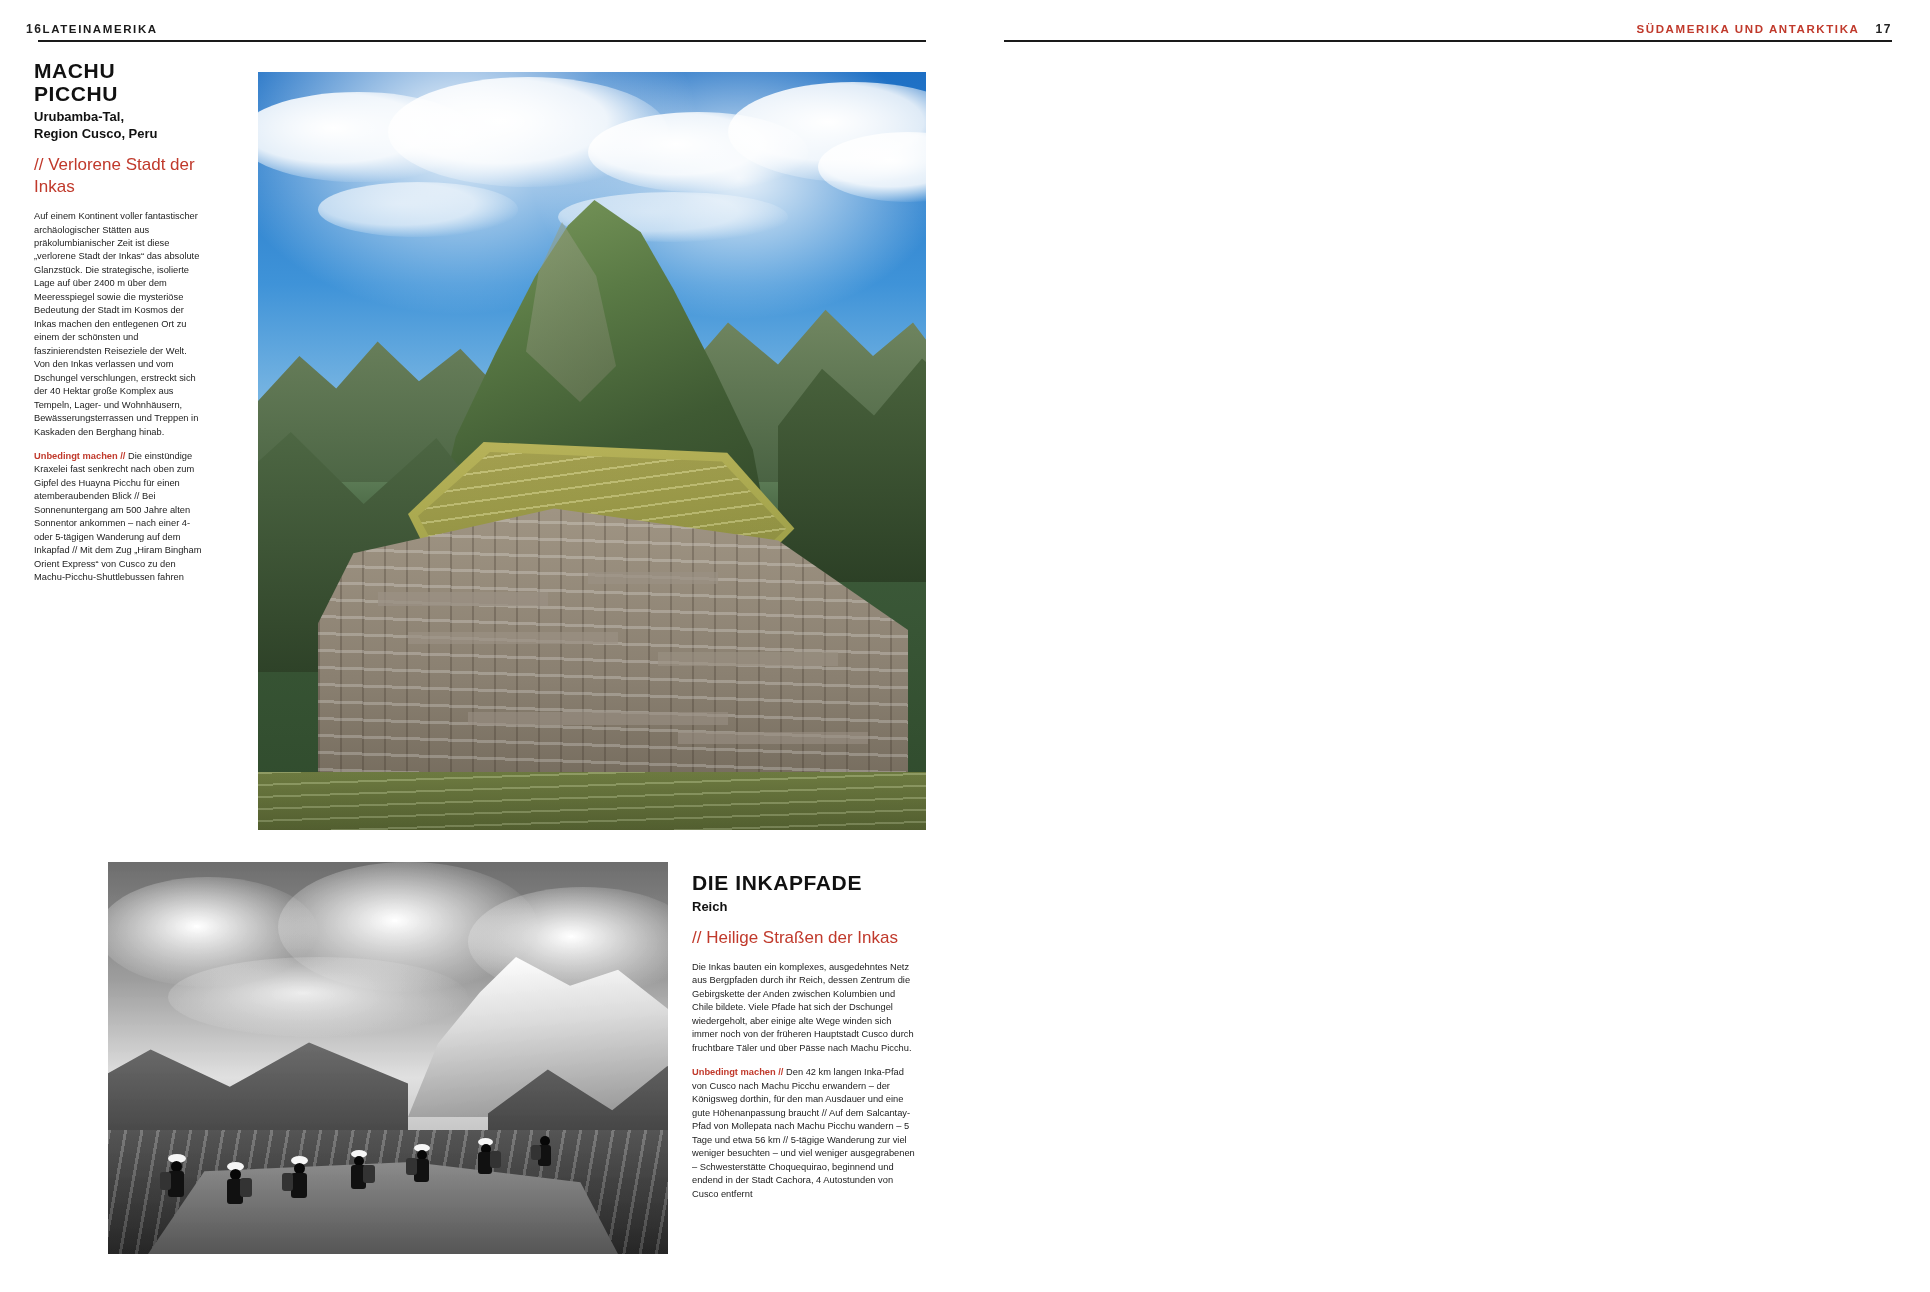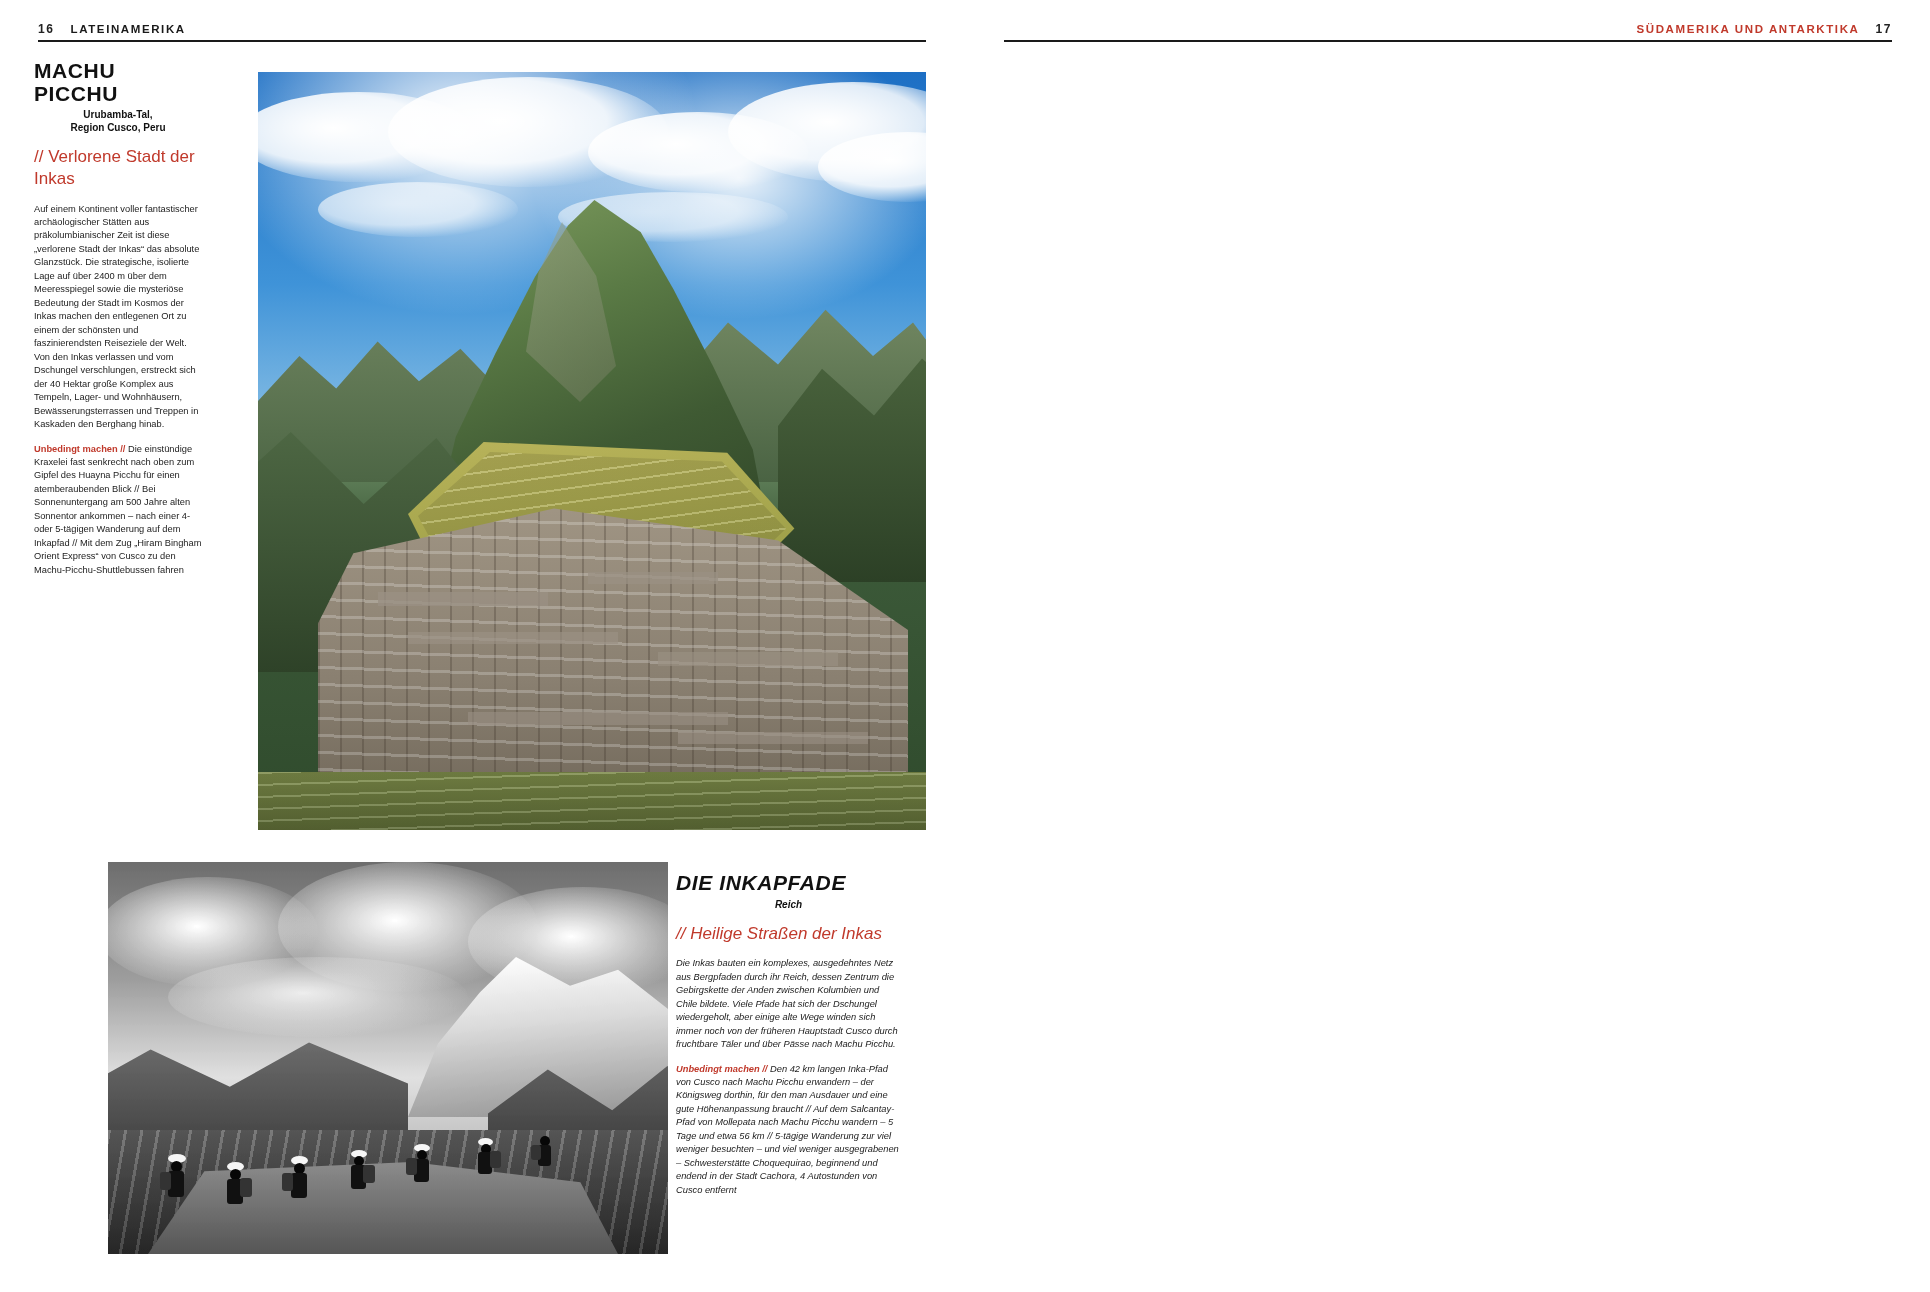--- a/index.html
+++ b/index.html
@@ -24,7 +24,7 @@
   }
   .runhead .folio { font-size:12px; font-weight:700; color:#222; }
   .runhead .title { color:#1a1a1a; }
-  .runhead.left { left:38px; gap:16px; }
+  .runhead.left { left:26px; }
   .runhead.right { right:38px; gap:16px; }
   .runhead.right .title { color:#C0392B; }
   .rule {

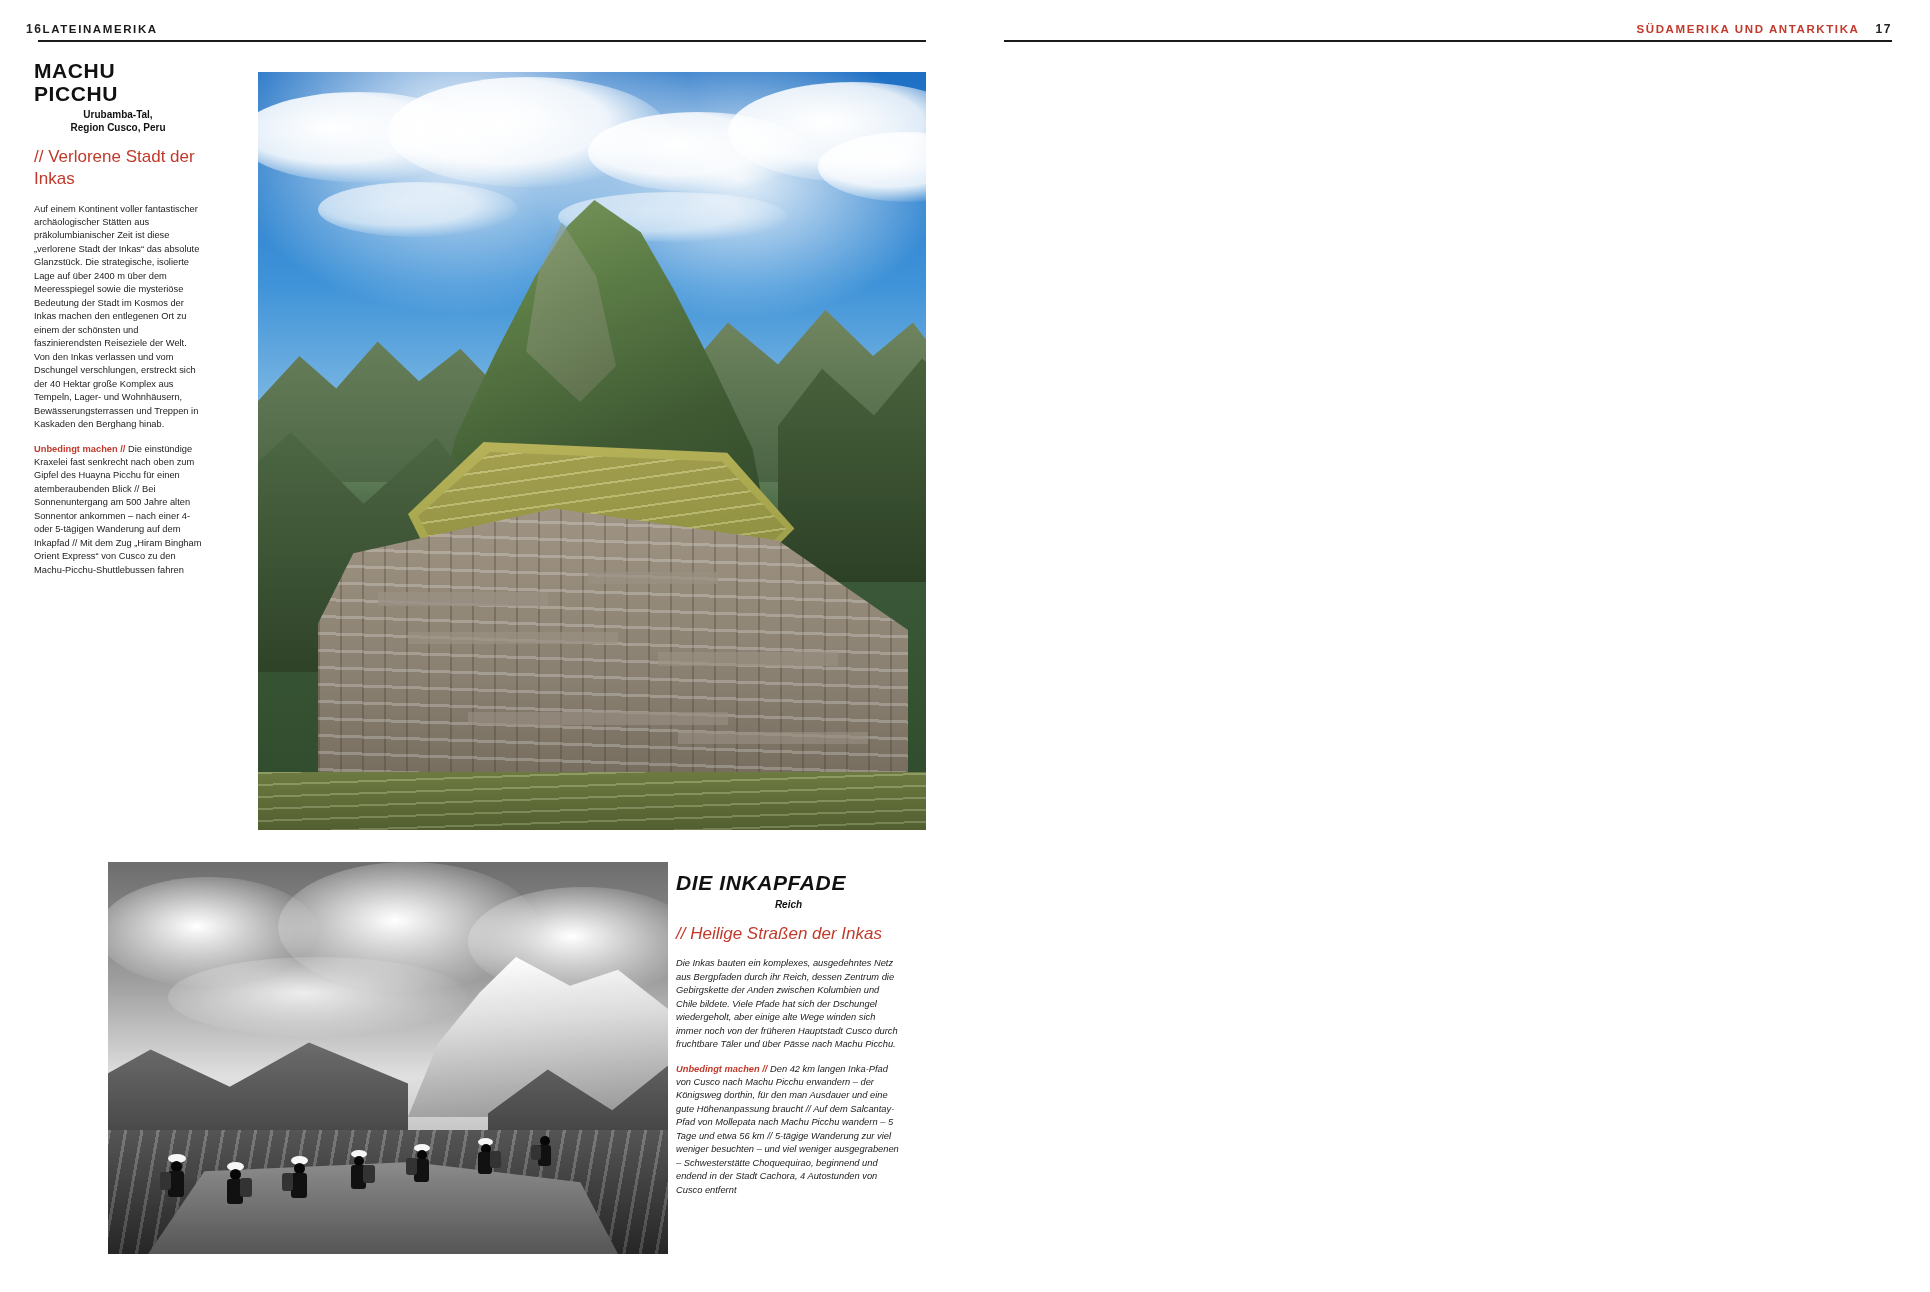--- a/index.html
+++ b/index.html
@@ -39,7 +39,7 @@
     margin:0 0 4px 0; color:#111;
   }
   .sub {
-    font-size:10px; font-weight:700; line-height:1.25; margin:0 0 12px 0; color:#111;text-align:center;
+    font-size:13px; font-weight:700; line-height:1.25; margin:0 0 12px 0; color:#111;
   }
   .kicker {
     font-size:17px; line-height:1.3; color:#C0392B; margin:0 0 12px 0; font-weight:400;

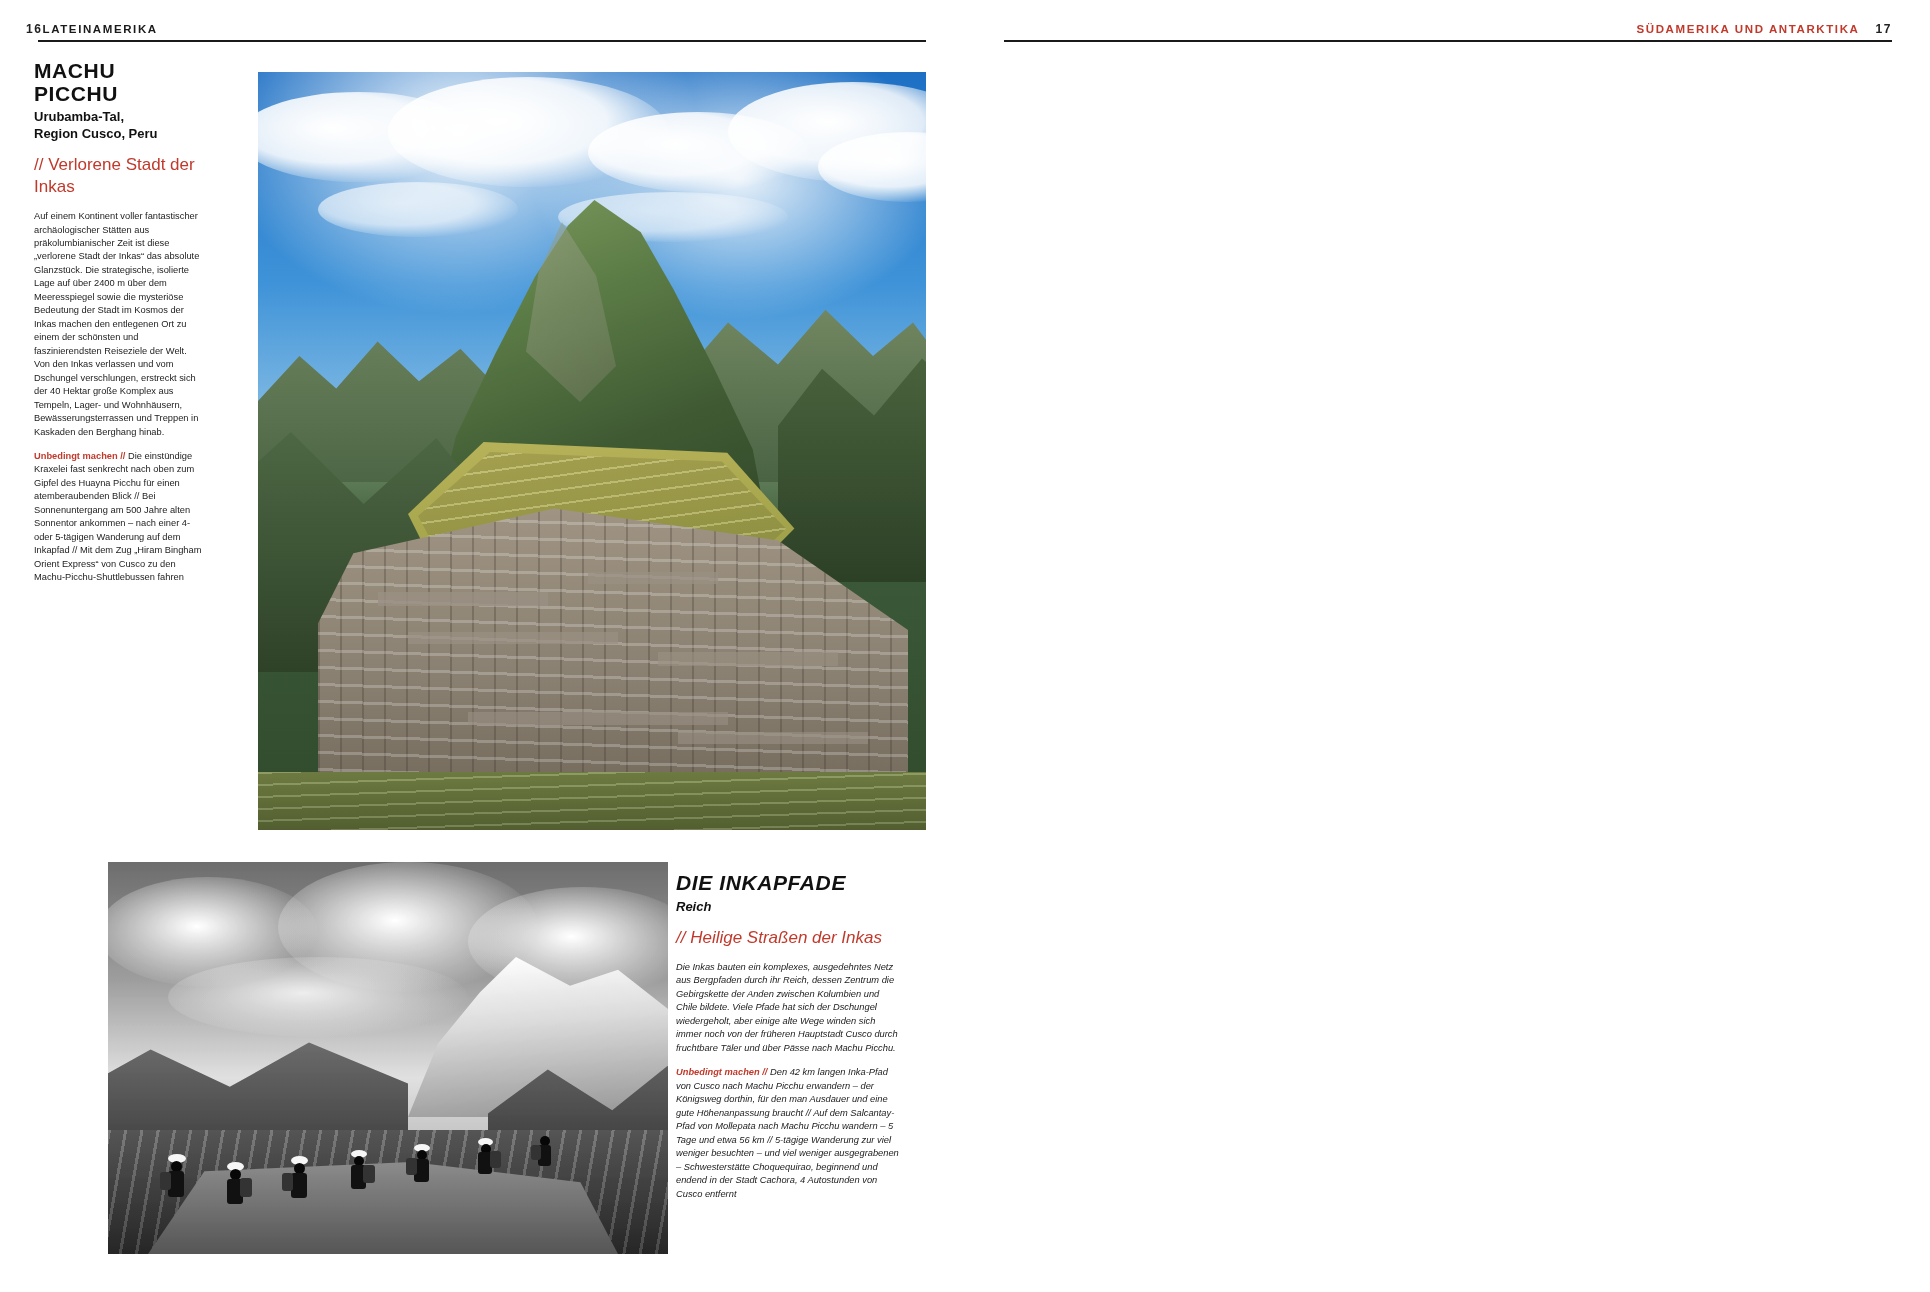--- a/index.html
+++ b/index.html
@@ -60,7 +60,7 @@
   #machu-photo { left:258px; top:72px; width:668px; height:758px; }
 
   #inka-photo { left:108px; top:862px; width:560px; height:392px; }
-  #inka-text  { position:absolute; left:676px; top:872px; width:225px;font-style:italic; }
+  #inka-text  { position:absolute; left:692px; top:872px; width:225px; }
 
   
   .mp-sky {

